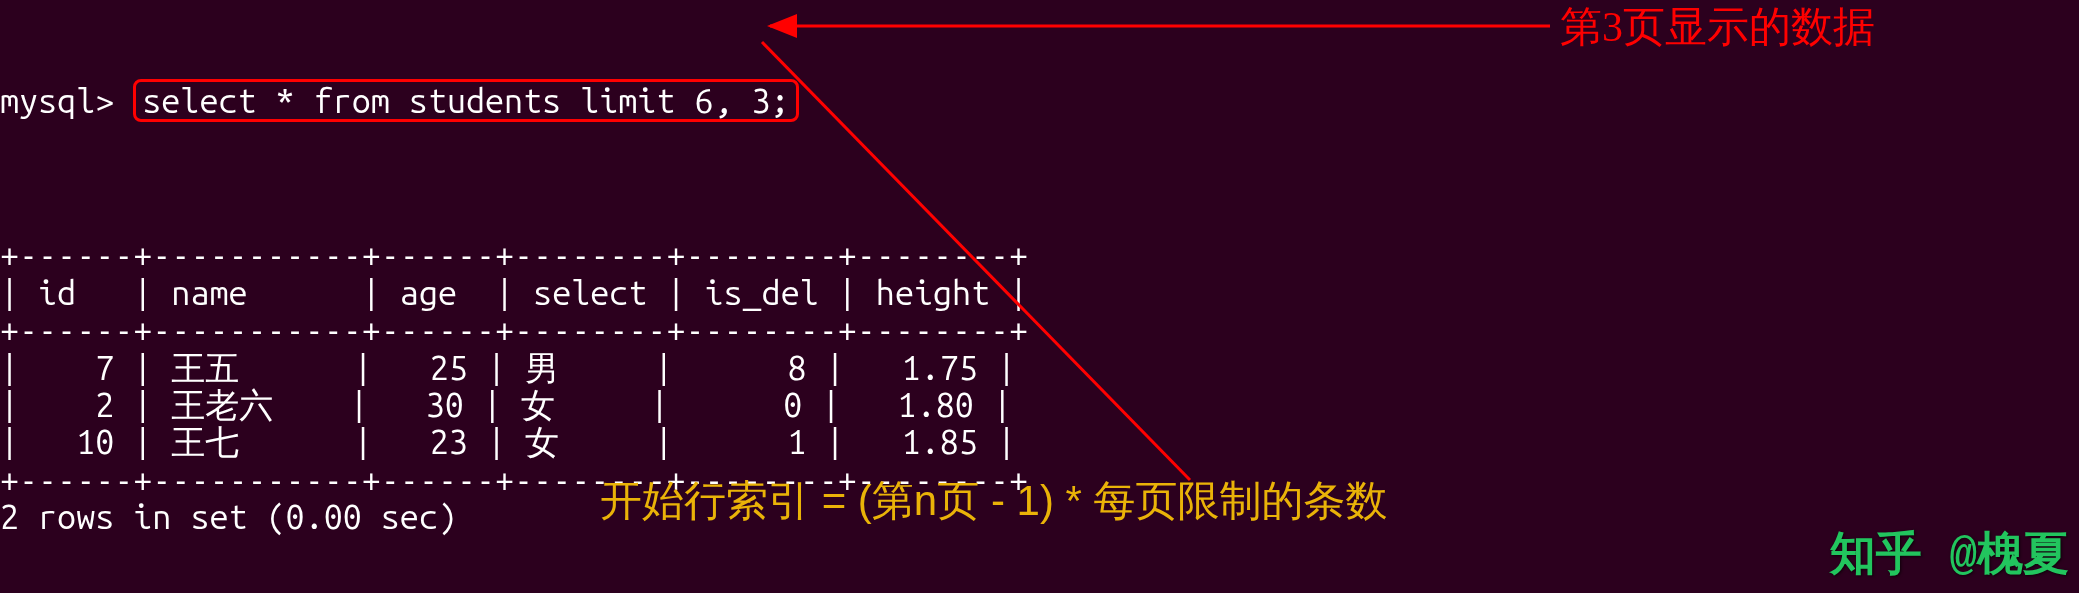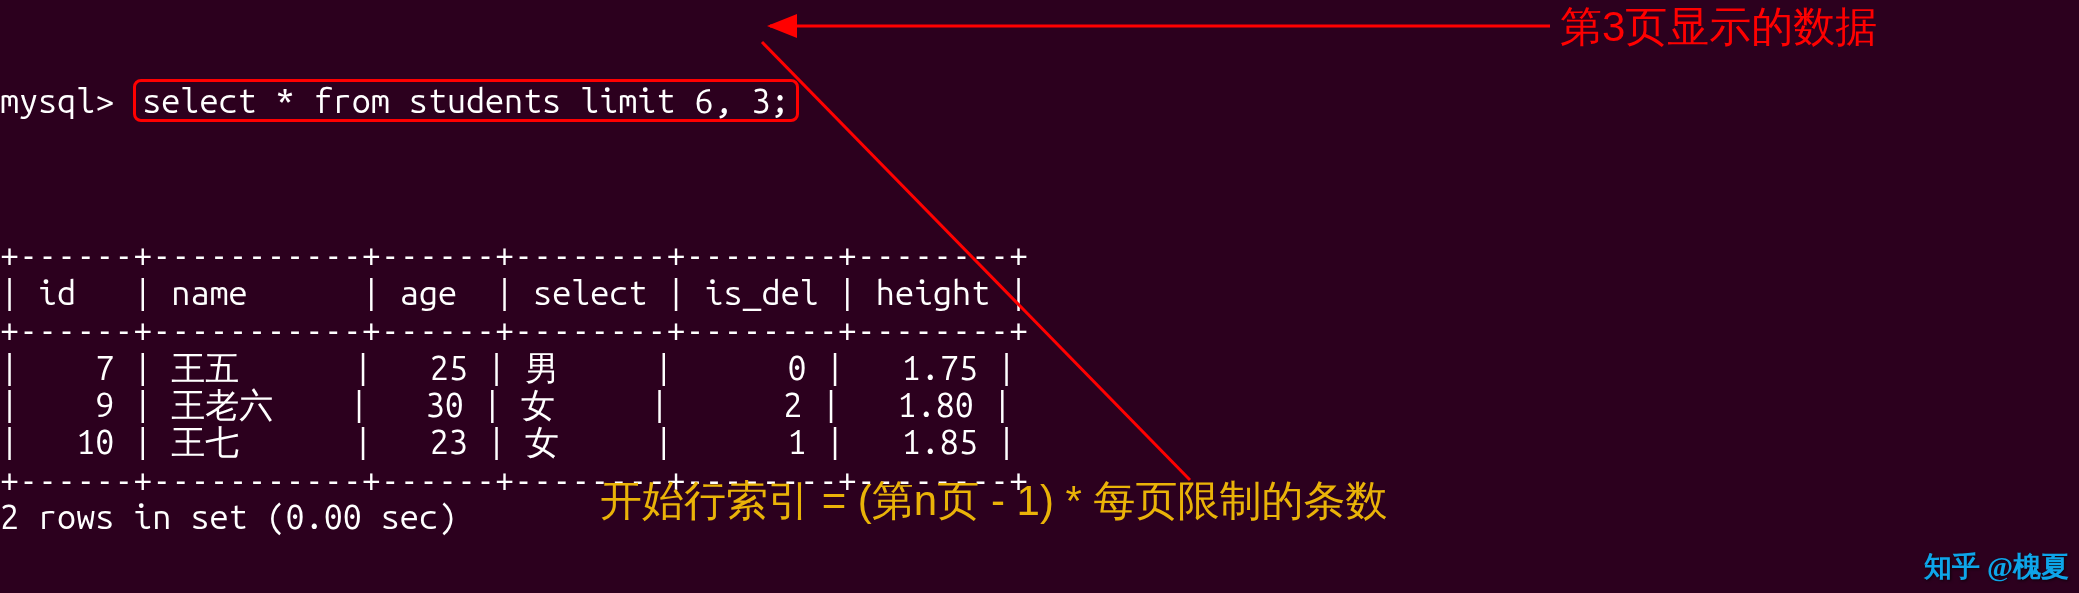--- a/index.html
+++ b/index.html
@@ -50,7 +50,7 @@
       left: 1560px;
       color: #ff0000;
       font-size: 42px;
-      font-family: Liberation Sans, sans-serif;
+      font-family: Liberation Serif, serif;
     }
     .annotation-bottom {
       position: absolute;

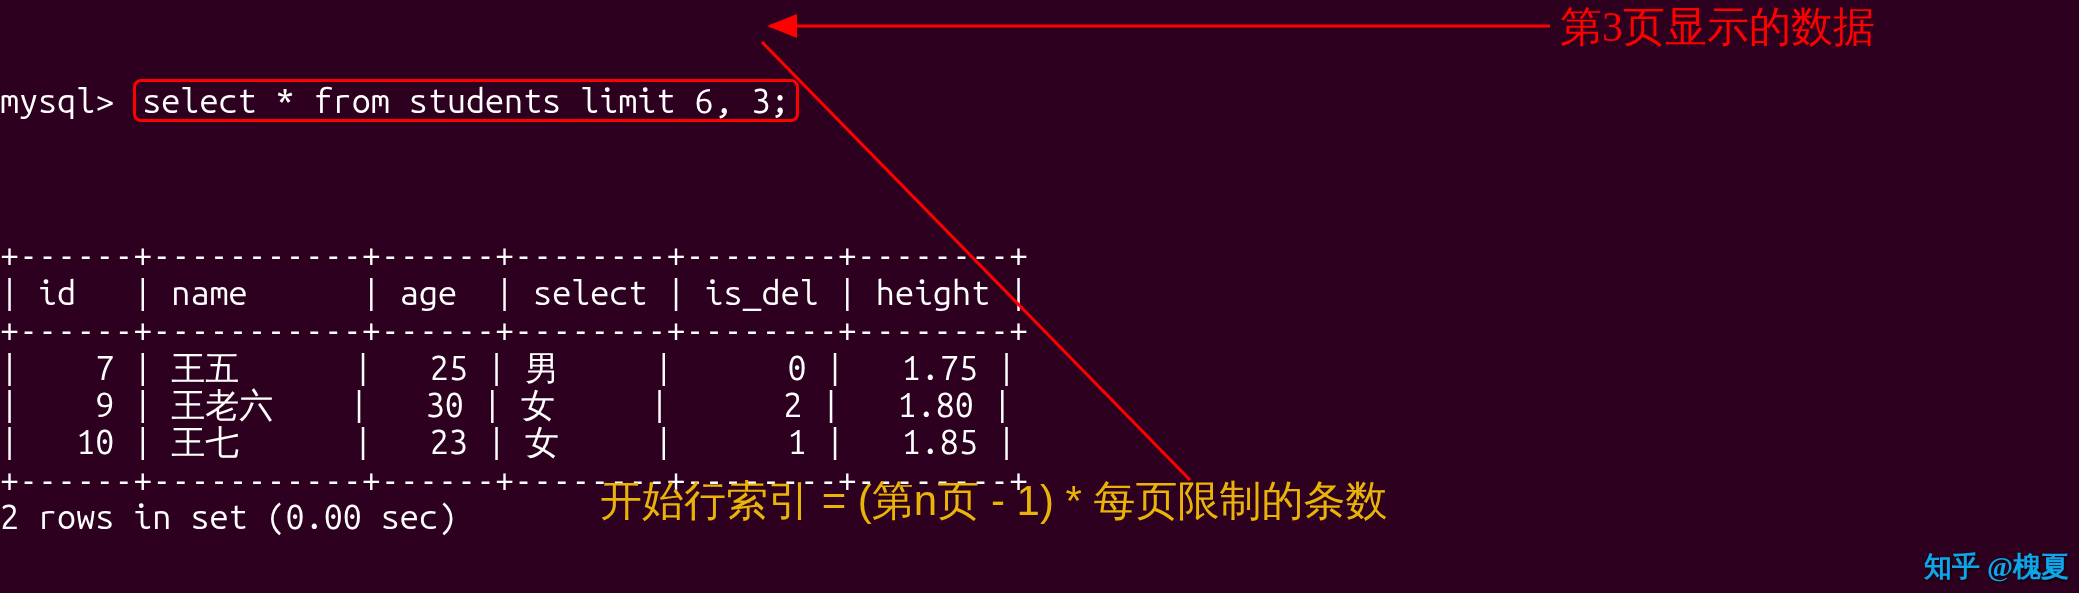--- a/index.html
+++ b/index.html
@@ -91,7 +91,7 @@
 <span class="table-text">+------+-----------+------+--------+--------+--------+</span>
 <span class="table-text">| id   | name      | age  | select | is_del | height |</span>
 <span class="table-text">+------+-----------+------+--------+--------+--------+</span>
-<span class="table-text">|    7 | 王五      |   25 | 男     |      0 |   1.75 |</span>
+<span class="table-text">|    7 | 王五      |   25 | 男     |      8 |   1.75 |</span>
 <span class="table-text">|    9 | 王老六    |   30 | 女     |      2 |   1.80 |</span>
 <span class="table-text">|   10 | 王七      |   23 | 女     |      1 |   1.85 |</span>
 <span class="table-text">+------+-----------+------+--------+--------+--------+</span>

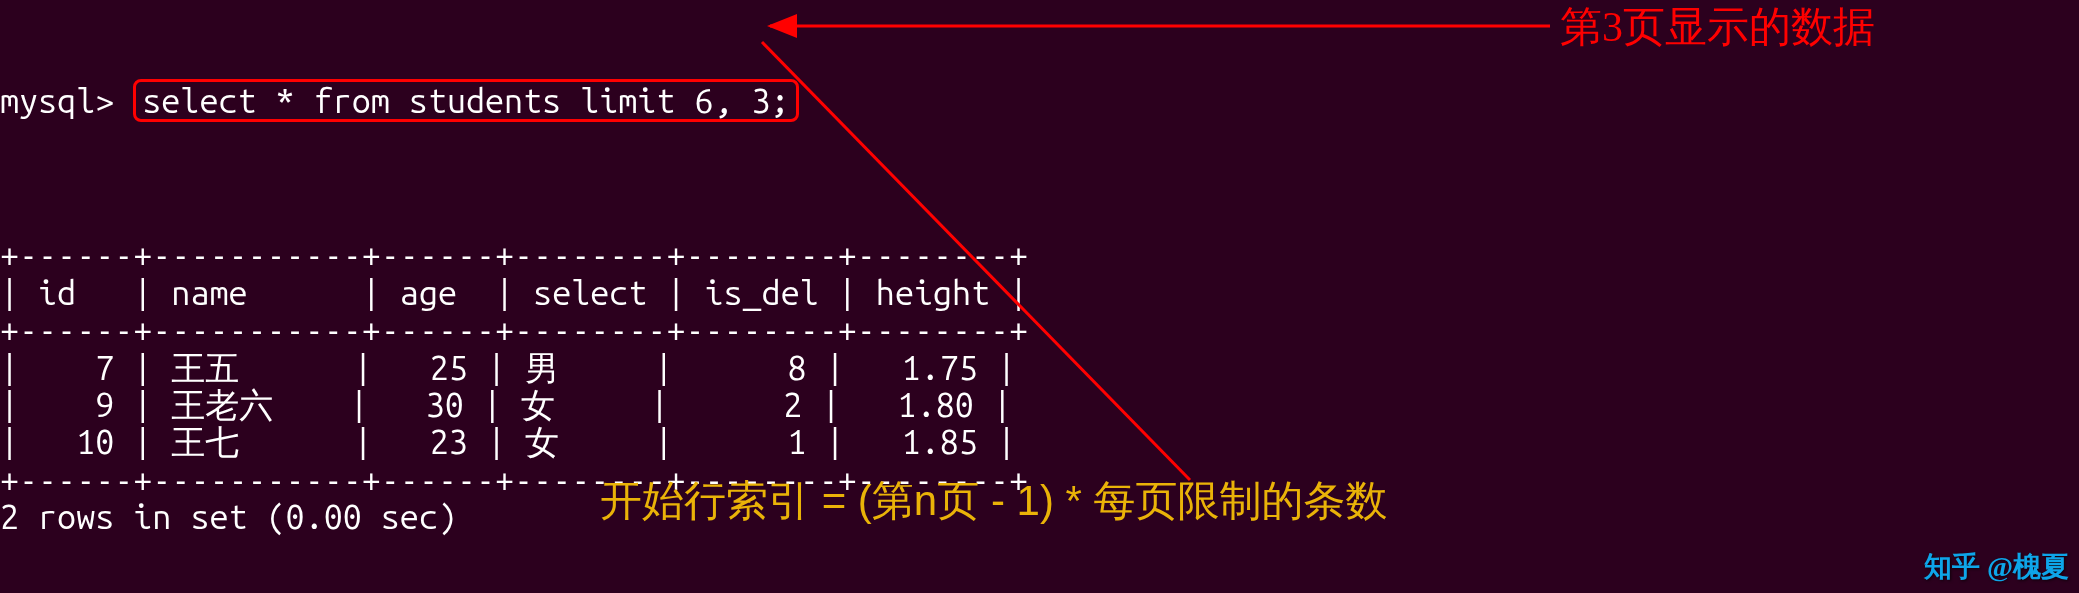--- a/index.html
+++ b/index.html
@@ -92,7 +92,7 @@
 <span class="table-text">| id   | name      | age  | select | is_del | height |</span>
 <span class="table-text">+------+-----------+------+--------+--------+--------+</span>
 <span class="table-text">|    7 | 王五      |   25 | 男     |      8 |   1.75 |</span>
-<span class="table-text">|    9 | 王老六    |   30 | 女     |      2 |   1.80 |</span>
+<span class="table-text">|    2 | 王老六    |   30 | 女     |      0 |   1.80 |</span>
 <span class="table-text">|   10 | 王七      |   23 | 女     |      1 |   1.85 |</span>
 <span class="table-text">+------+-----------+------+--------+--------+--------+</span>
 <span class="table-text">2 rows in set (0.00 sec)</span>

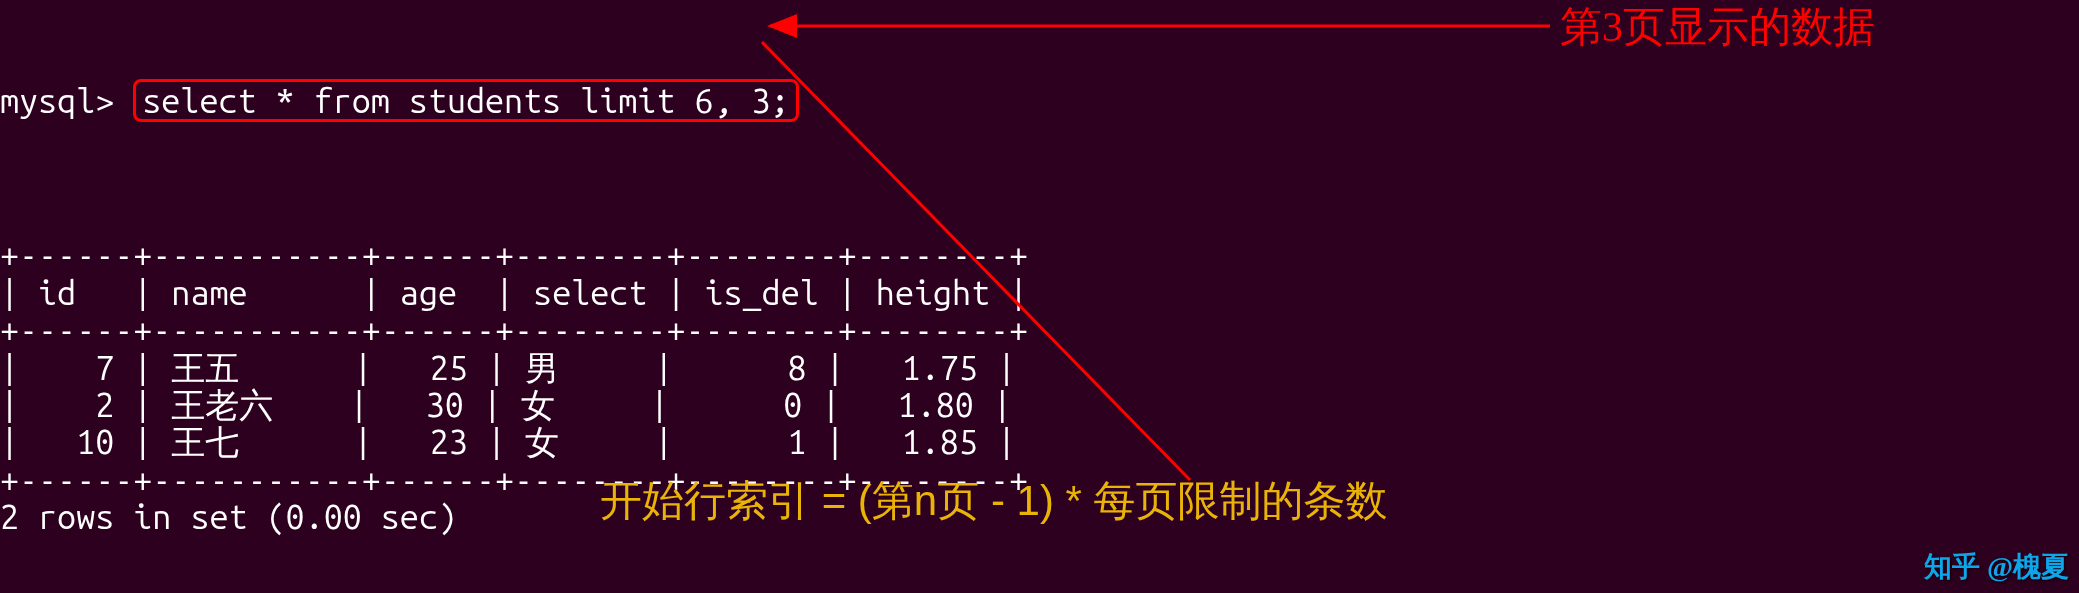--- a/index.html
+++ b/index.html
@@ -64,9 +64,9 @@
       position: absolute;
       bottom: 10px;
       right: 10px;
-      color: #0ea5e9;
-      font-size: 28px;
-      font-family: Liberation Serif, serif;
+      color: #22c55e;
+      font-size: 46px;
+      font-family: Liberation Mono, monospace;
       font-weight: bold;
       text-shadow: 1px 1px 3px rgba(0,0,0,0.7);
     }

